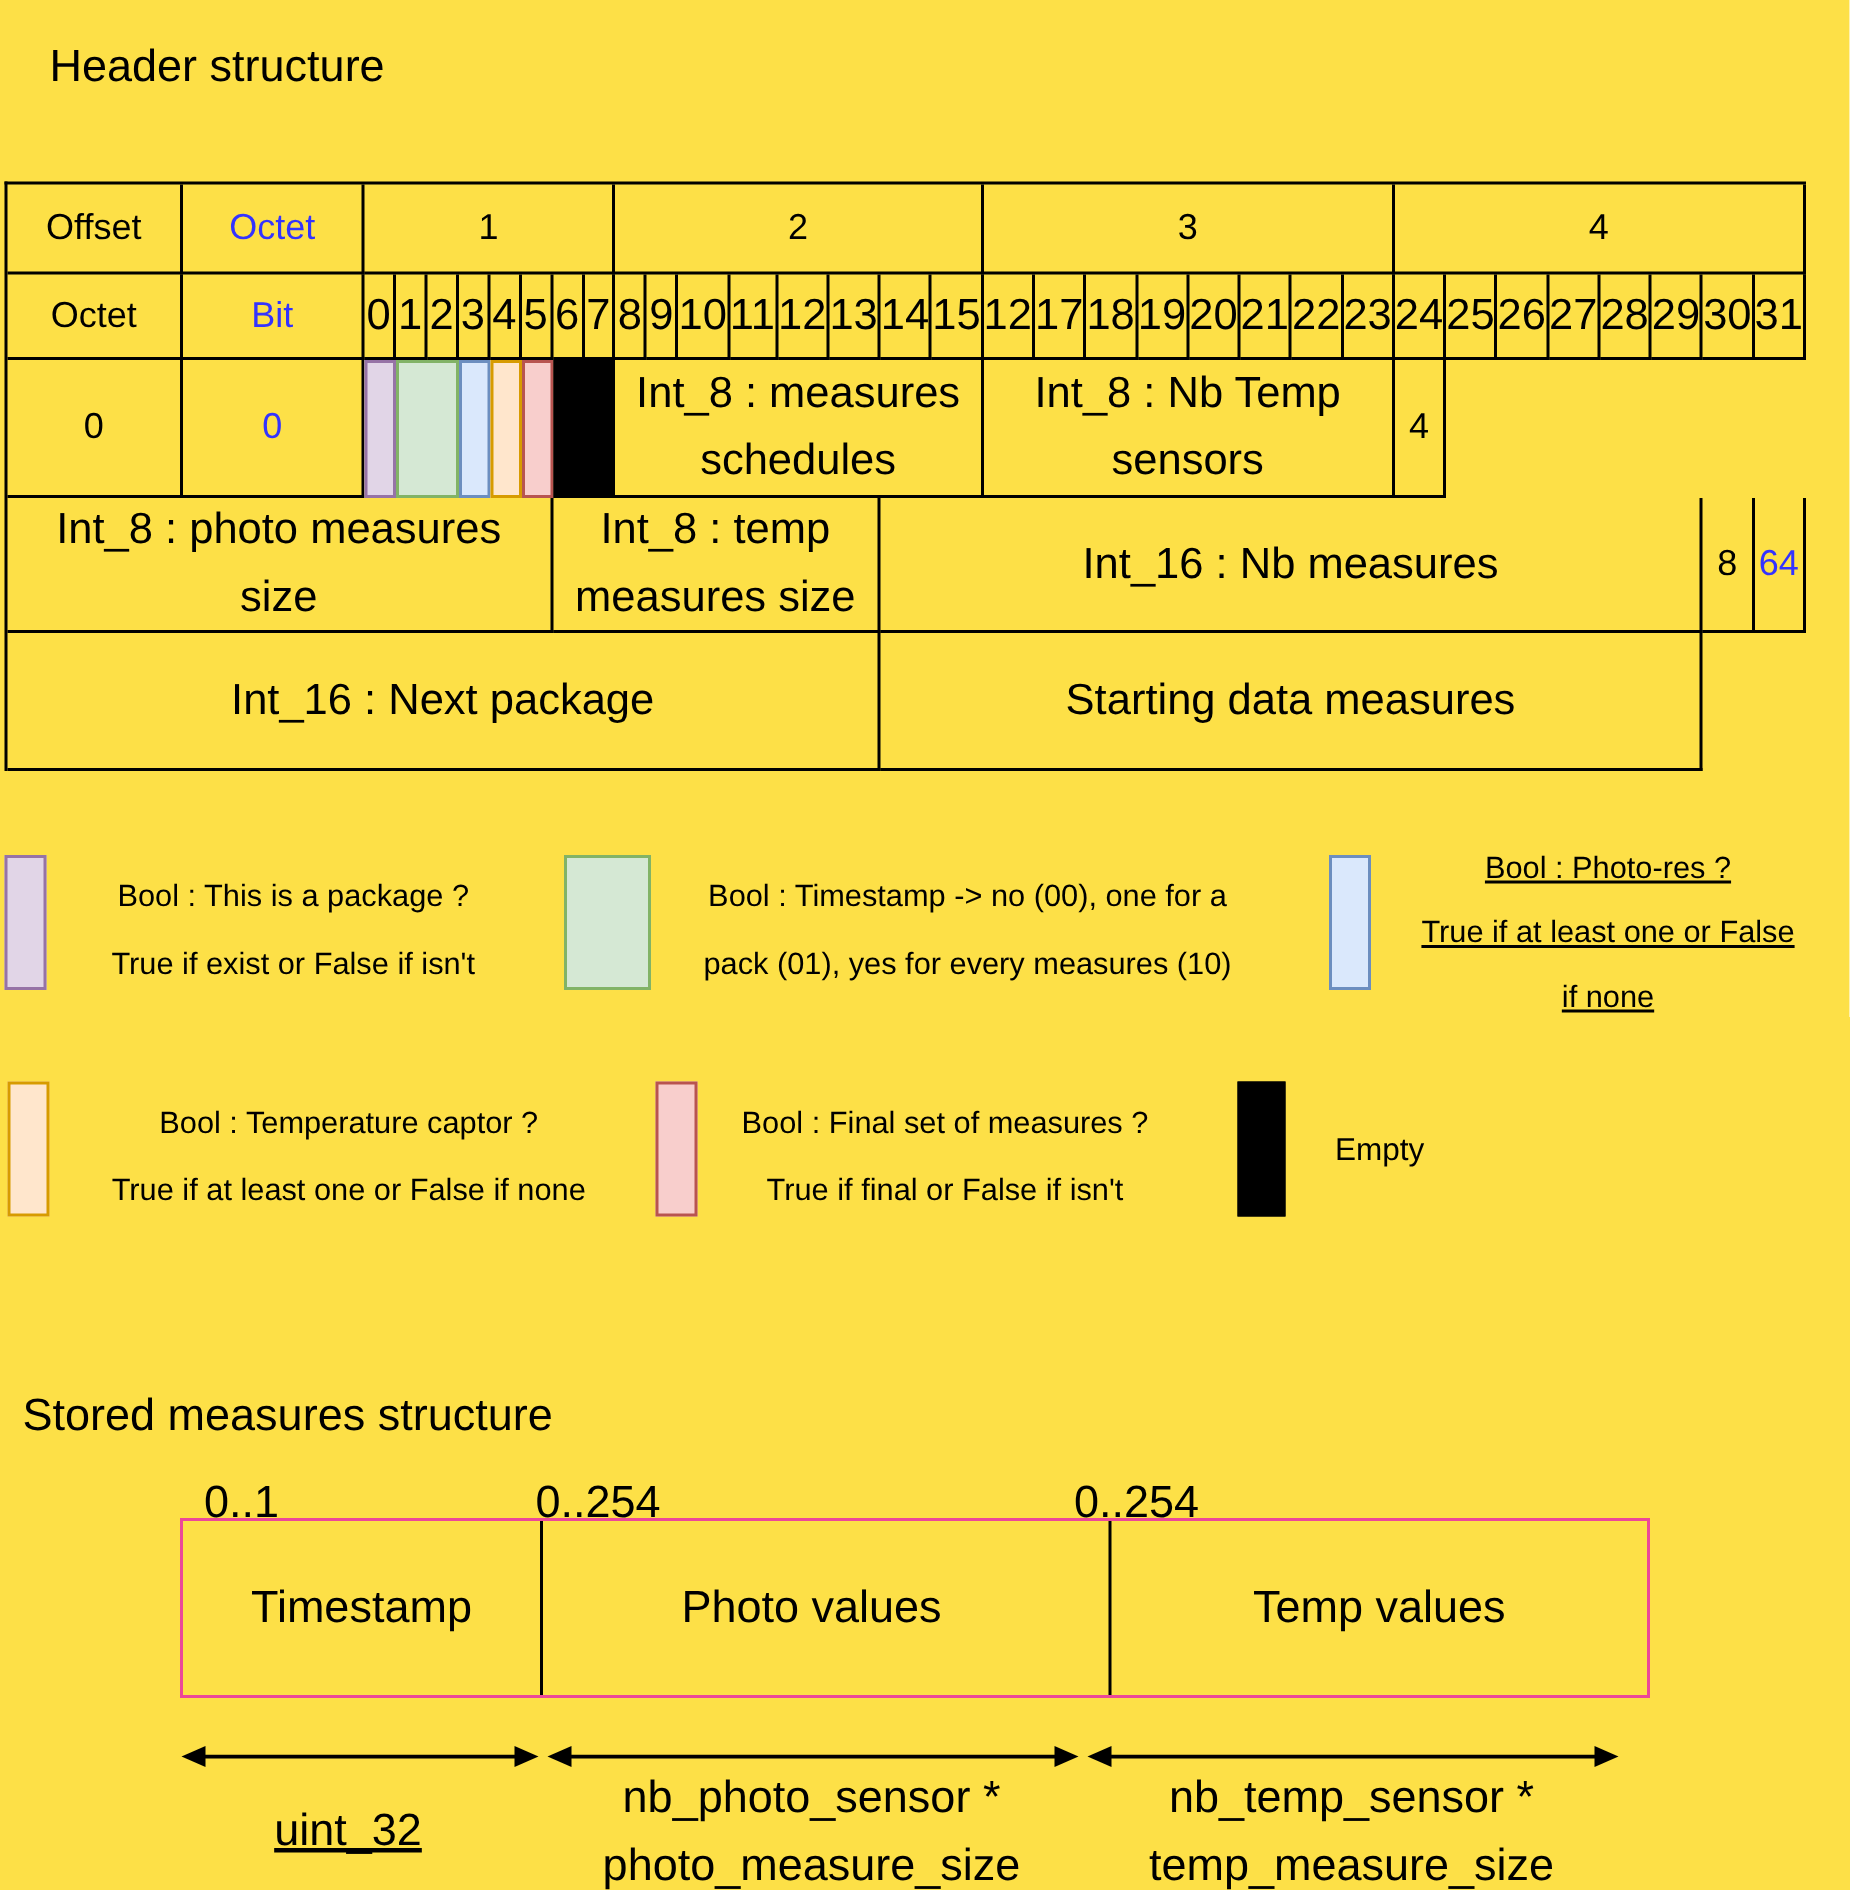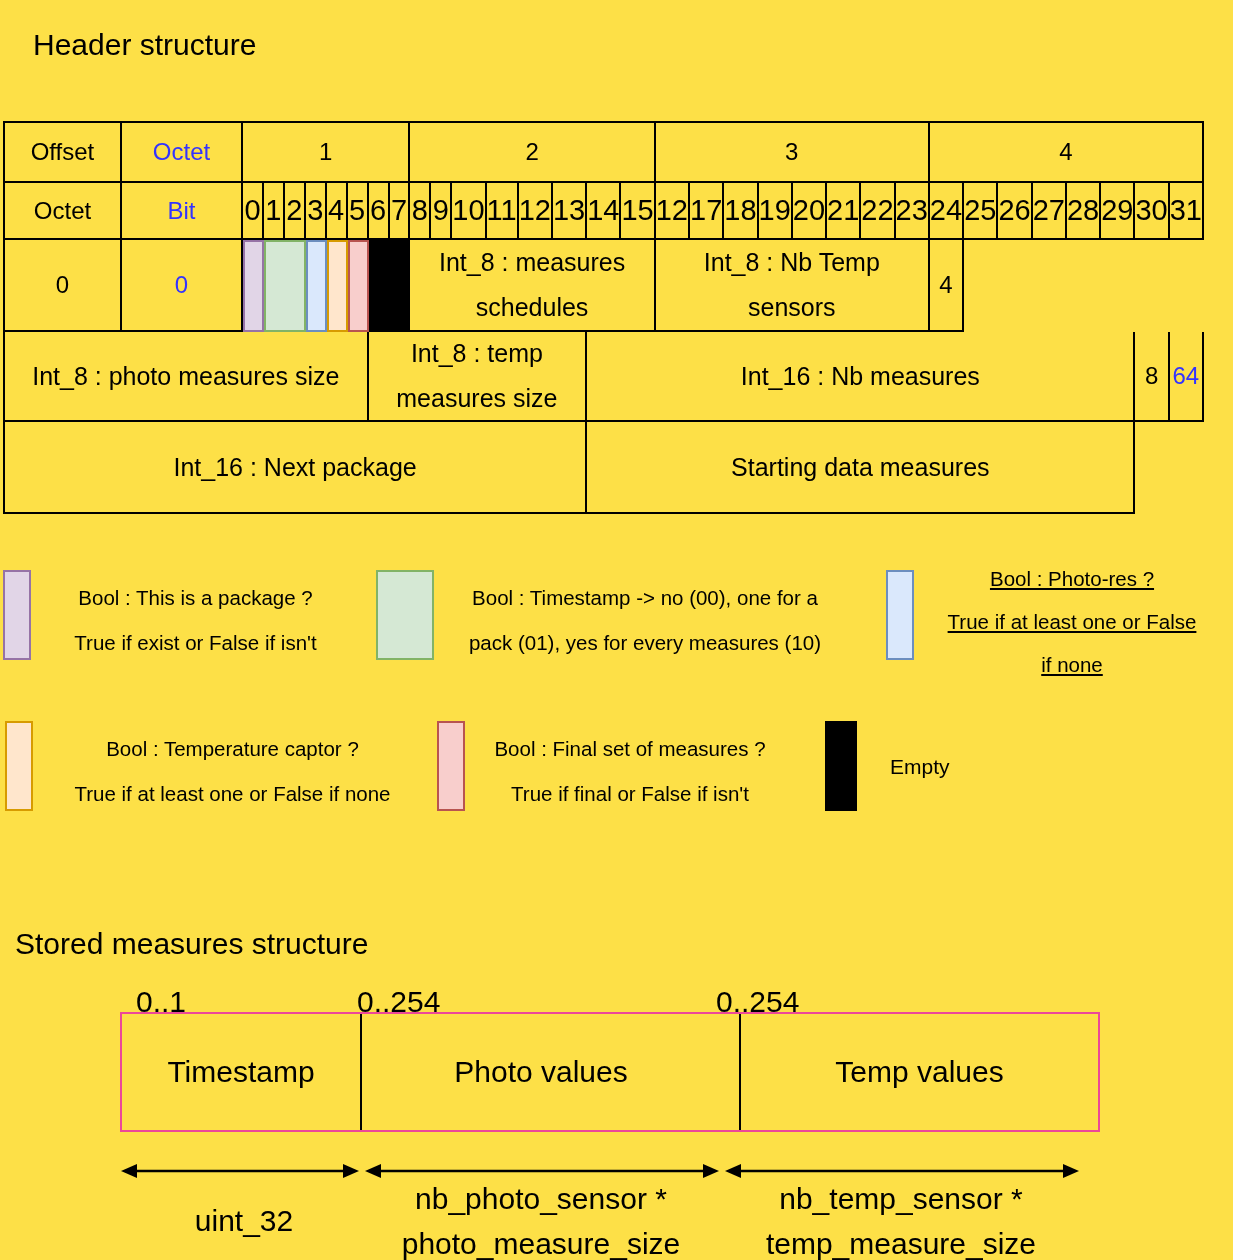--- a/index.html
+++ b/index.html
@@ -26,7 +26,7 @@
     box-sizing:border-box; text-align:center;
   }
   .hdr { font-size:24px; }
-  .field { font-size:25px; line-height:45px; padding:0 6px; }
+  .field { font-size:29px; line-height:45px; padding:0 6px; }
   .span2 { grid-column:span 2; }
   .span8 { grid-column:span 8; }
   .span16 { grid-column:span 16; }

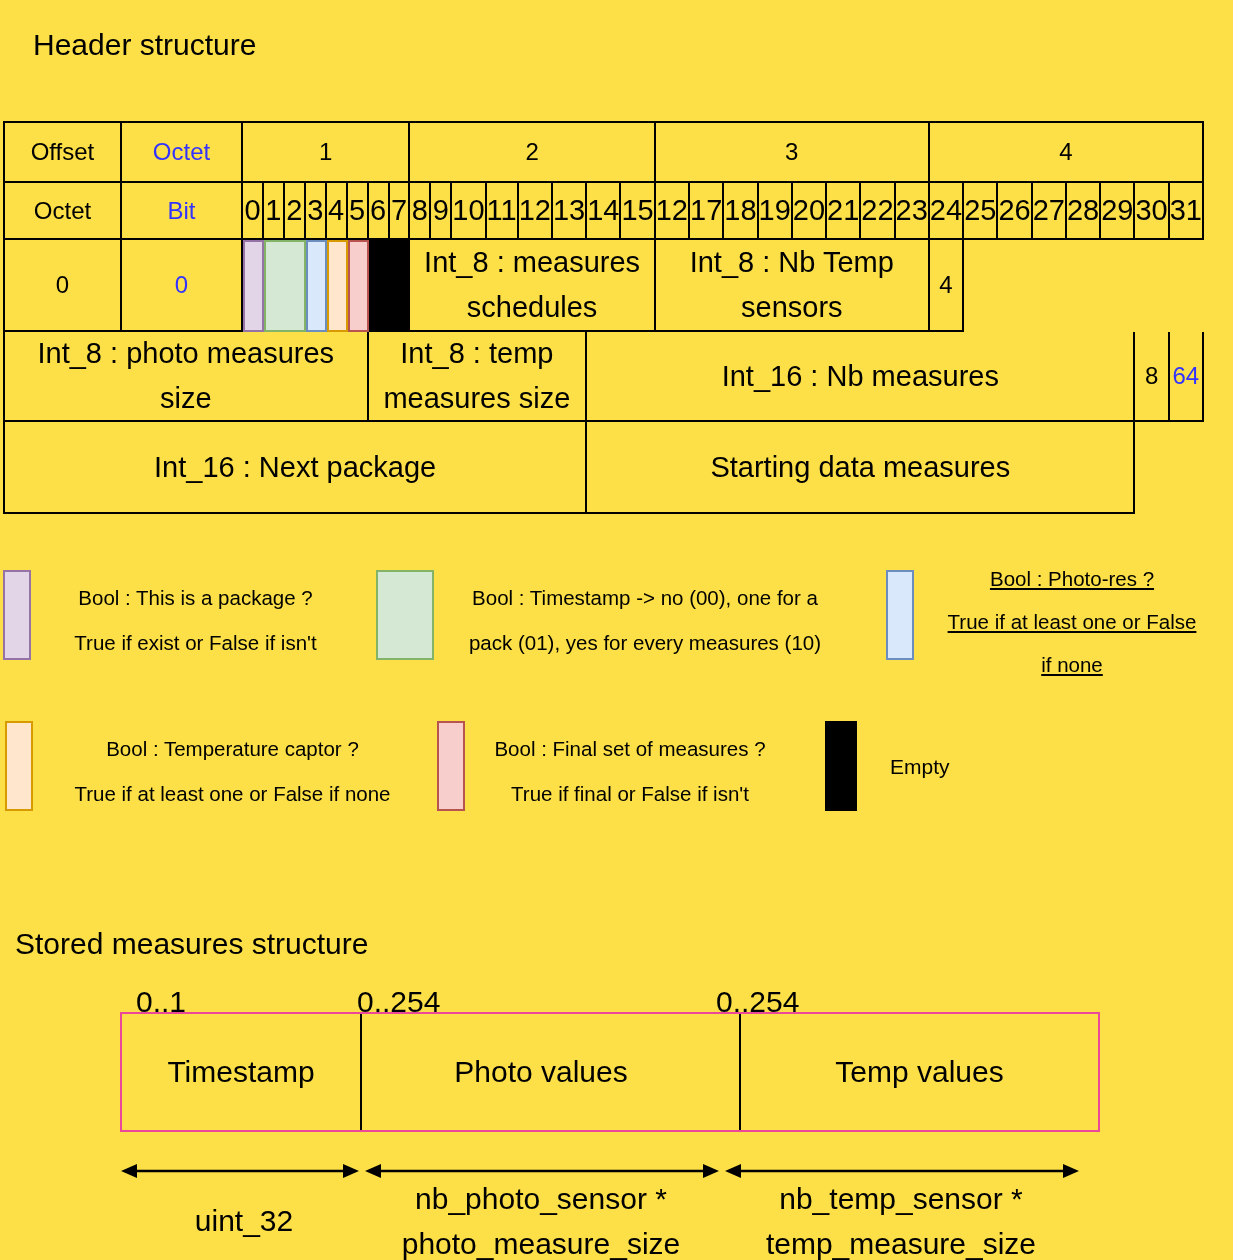--- a/index.html
+++ b/index.html
@@ -250,7 +250,7 @@
     <polygon points="355,9 339,2 339,16" fill="#000"></polygon>
   </svg>
 
-  <div class="sizelabel" style="left:124px; top:1198px; width:240px;">
+  <div class="sizelabel" style="left:112px; top:1198px; width:240px;text-decoration:underline;">
     <div>uint_32</div>
   </div>
   <div class="sizelabel" style="left:362px; top:1176px; width:358px;">

